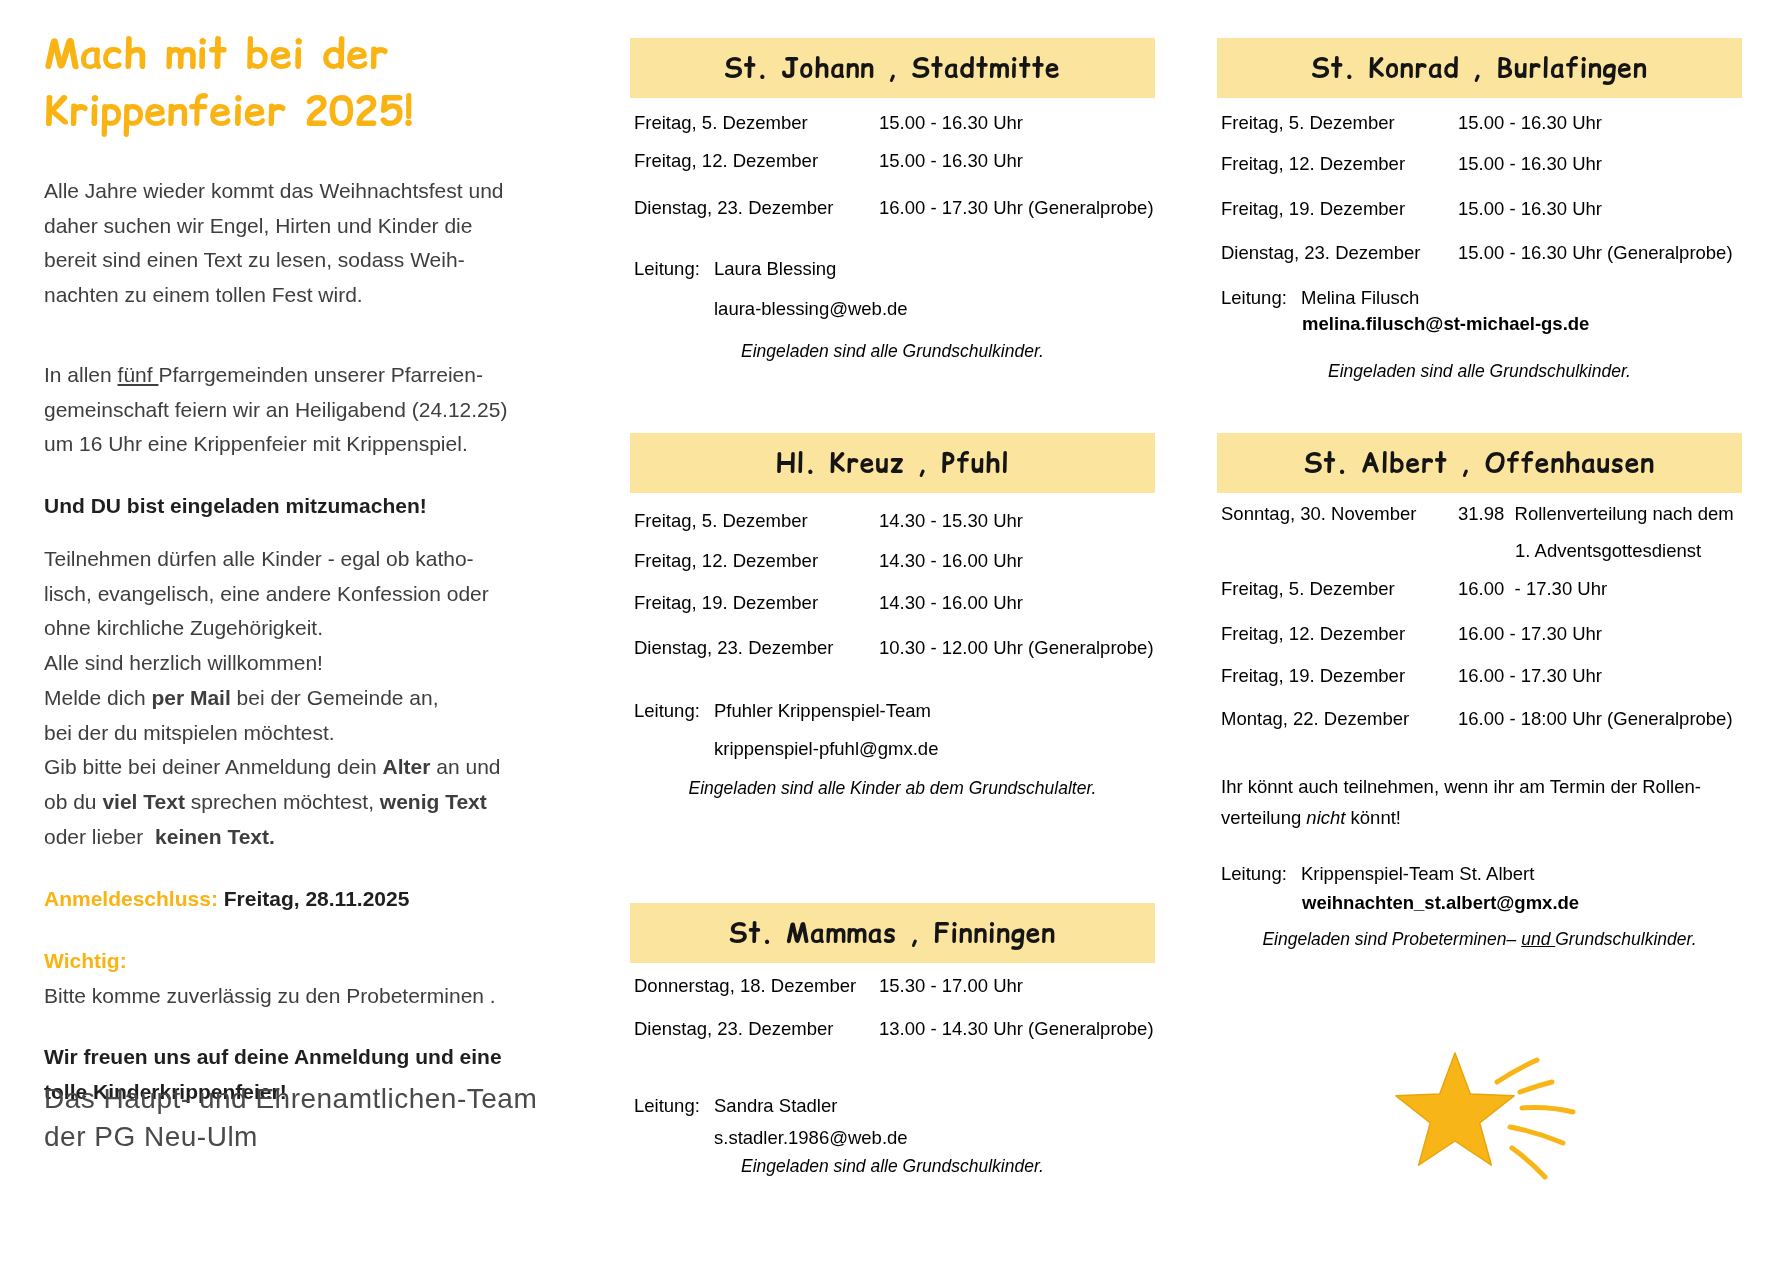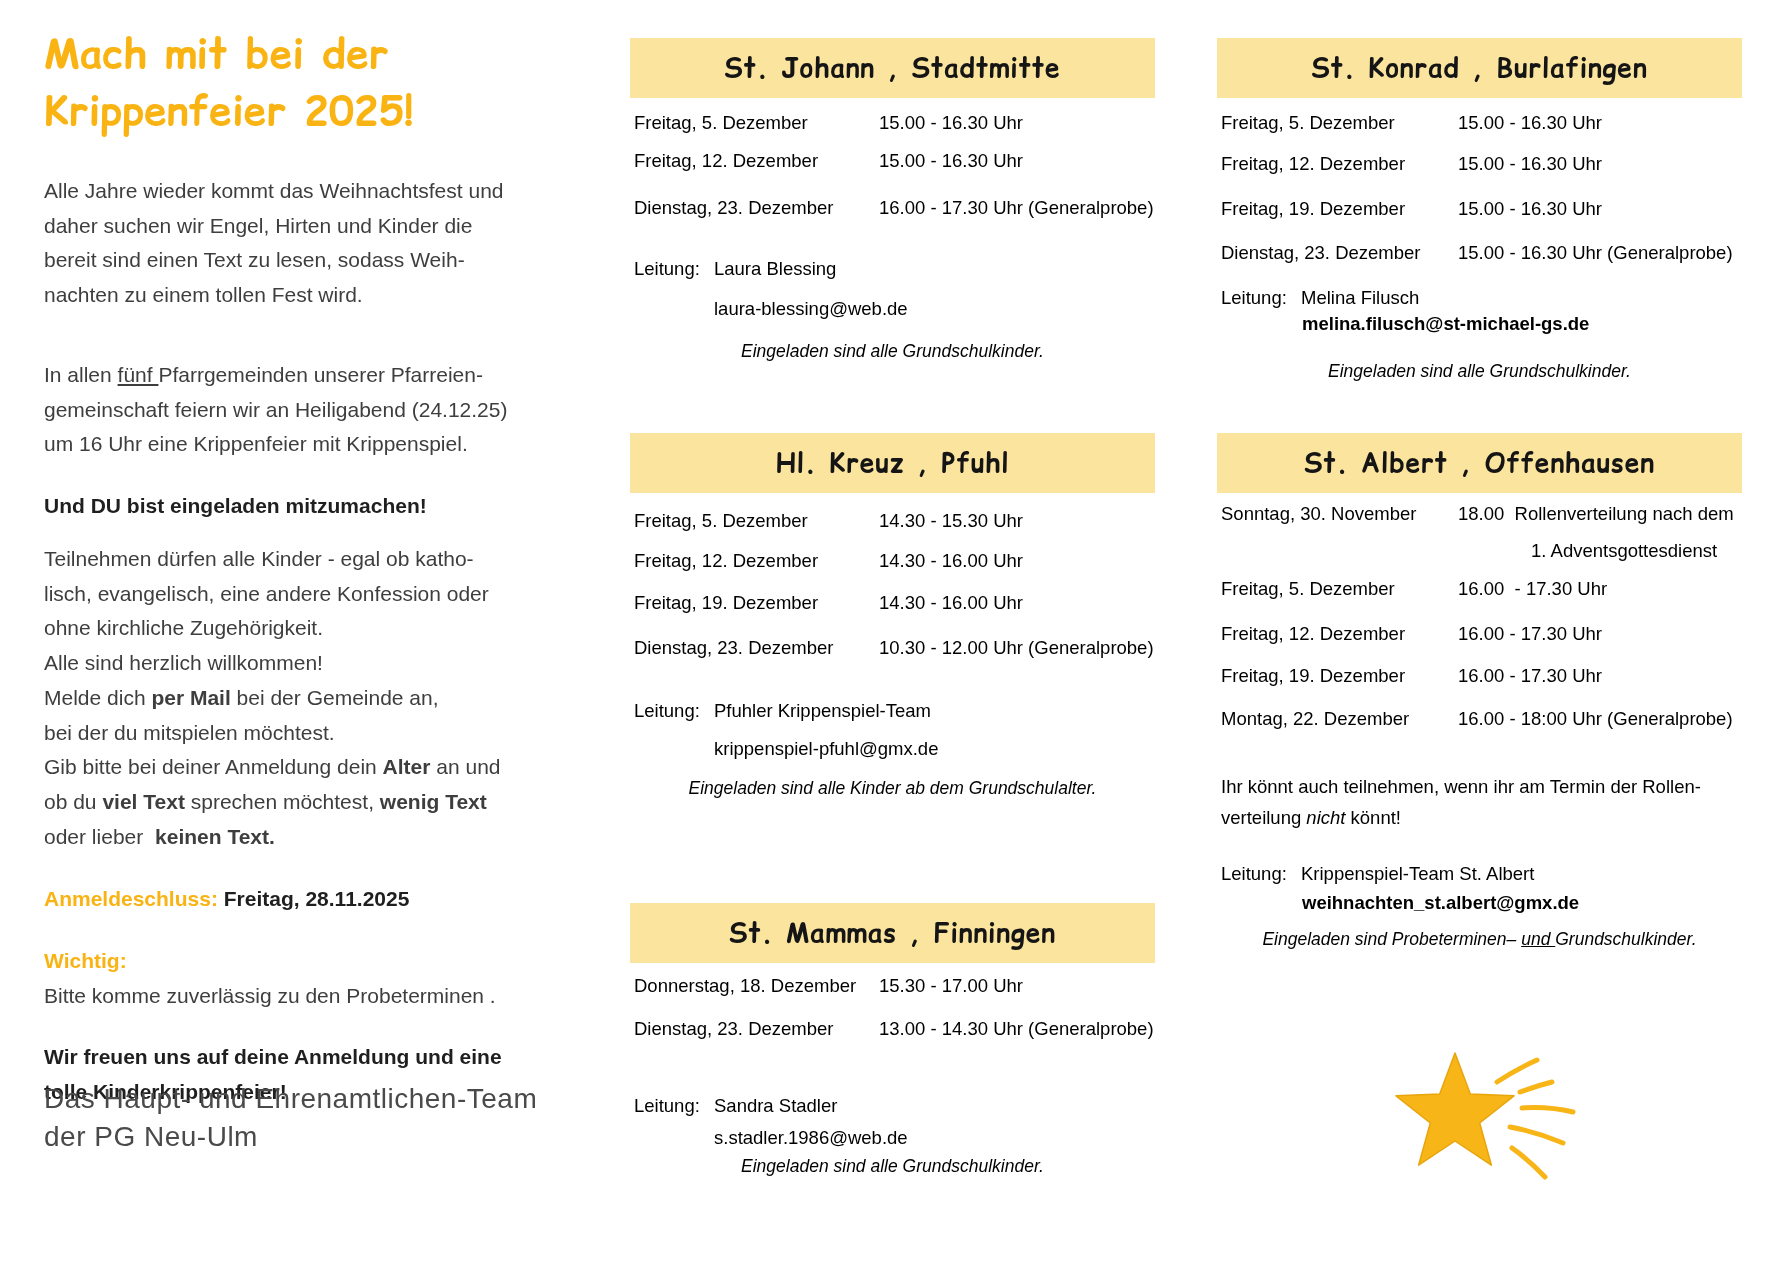--- a/index.html
+++ b/index.html
@@ -174,7 +174,7 @@
     </div>
     <div class="row" style="top:464px">
       <span class="d">Sonntag, 30. November</span>
-      <span class="t tcol"><span>18.00  Rollenverteilung nach dem</span><span class="t2">1. Adventsgottesdienst</span></span>
+      <span class="t tcol"><span>31.98  Rollenverteilung nach dem</span><span class="t2">1. Adventsgottesdienst</span></span>
     </div>
     <div class="row" style="top:539px">
       <span class="d">Freitag, 5. Dezember</span>

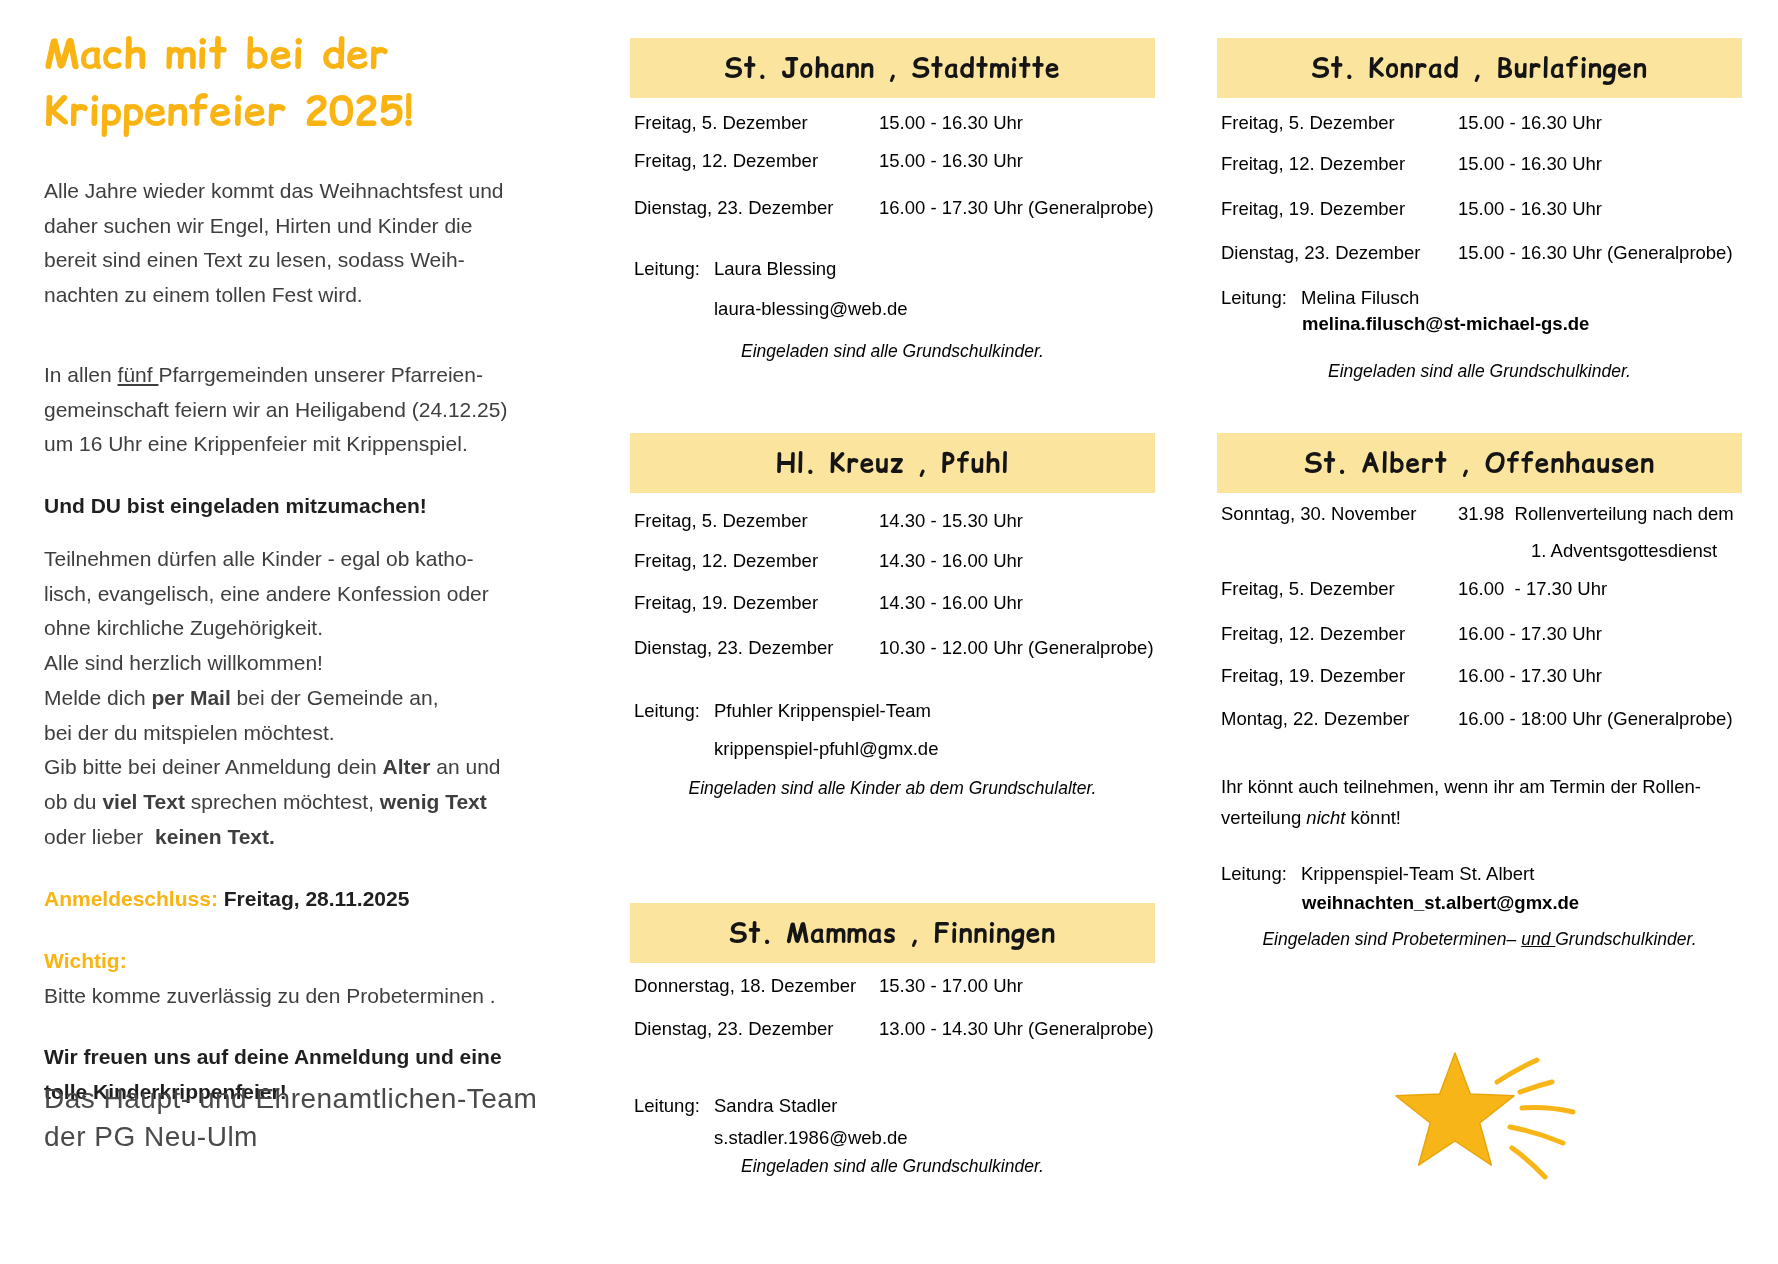--- a/index.html
+++ b/index.html
@@ -31,7 +31,7 @@
   .colR .row .d{width:226px;}
   .row .t{white-space:pre;}
   .tcol{display:flex;flex-direction:column;}
-  .t2{margin-left:73px;margin-top:13px;}
+  .t2{margin-left:57px;margin-top:13px;}
   .leitung{position:absolute;left:4px;font-size:18.5px;line-height:24px;color:var(--ink);}
   .leitung .ll{display:inline-block;width:80px;}
   .email{position:absolute;left:84px;font-size:18.5px;line-height:24px;color:var(--ink);}

